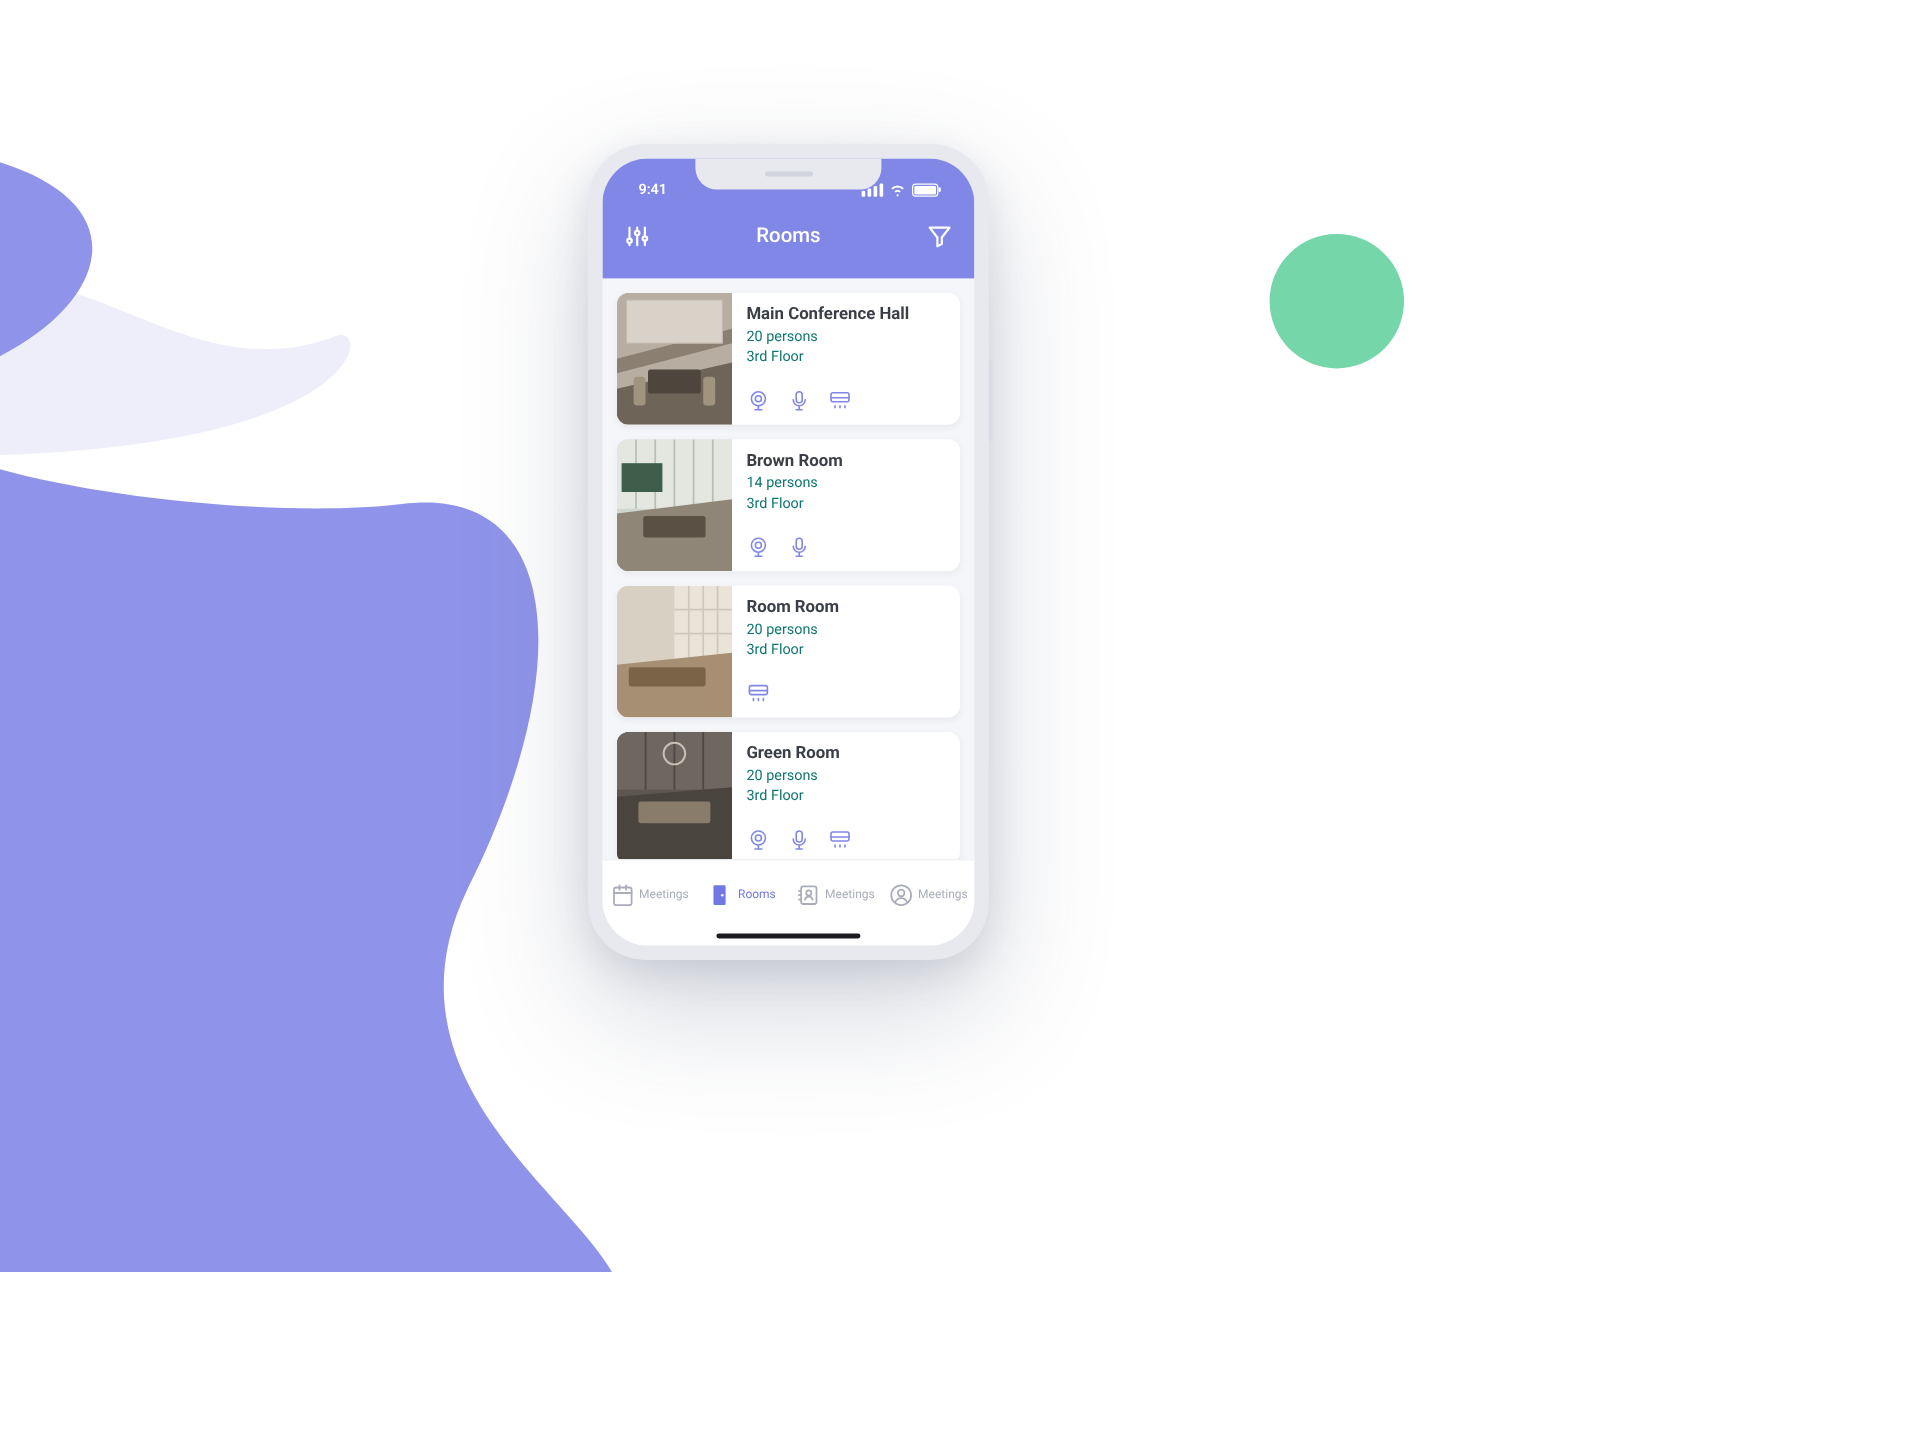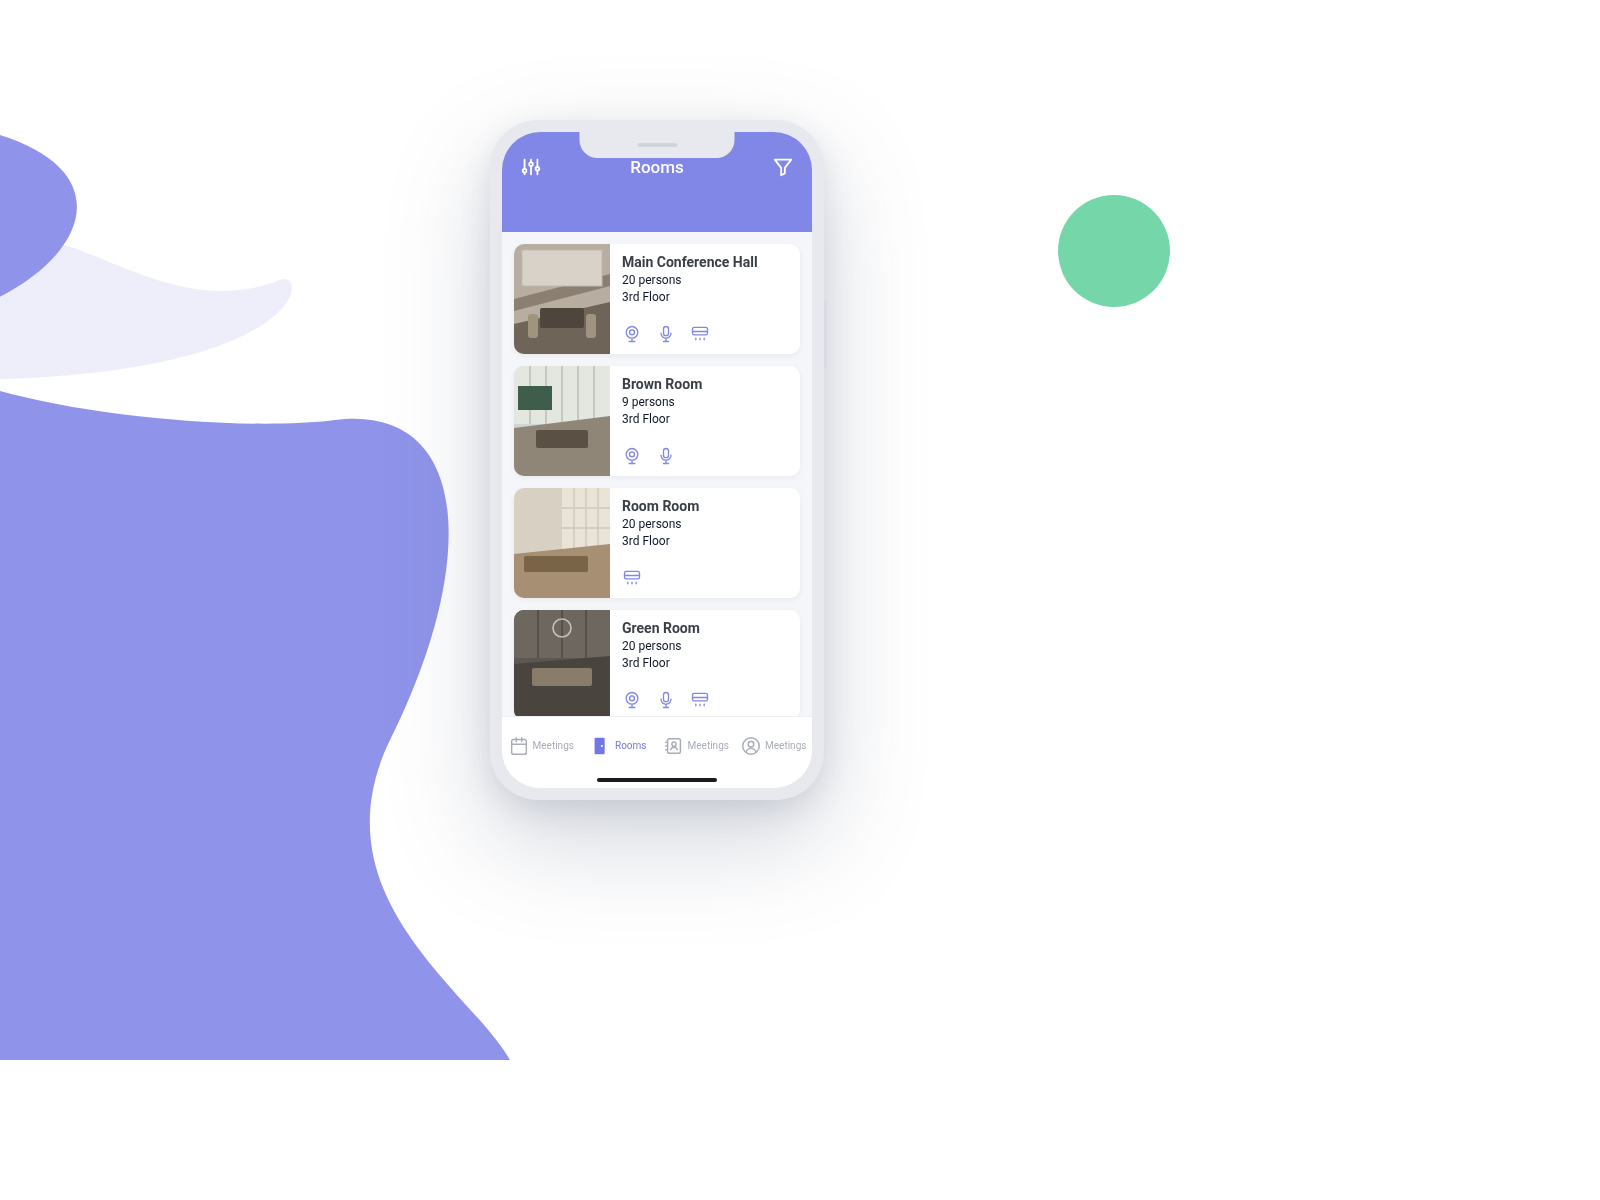--- a/index.html
+++ b/index.html
@@ -212,6 +212,21 @@
     <div class="notch"></div>
 
     <div class="header">
+      <div class="statusbar">
+        <span>9:41</span>
+        <div class="status-right">
+          <span class="sig">
+              <span></span>
+              <span></span>
+              <span></span>
+              <span></span>
+            </span>
+          <svg class="wifi" viewBox="0 0 24 24">
+              <path fill="#fff" d="M12 18.5a1.6 1.6 0 1 0 0 3.2 1.6 1.6 0 0 0 0-3.2zm-4.6-4.2 1.9 1.9a4 4 0 0 1 5.4 0l1.9-1.9a6.7 6.7 0 0 0-9.2 0zM3 9.9l1.9 1.9a10.4 10.4 0 0 1 14.2 0L21 9.9a13 13 0 0 0-18 0z"></path>
+            </svg>
+          <span class="batt"></span>
+        </div>
+      </div>
       <div class="navbar">
         <div class="icon-btn">
           <svg viewBox="0 0 24 24" fill="none" stroke="#fff" stroke-width="2" stroke-linecap="round">

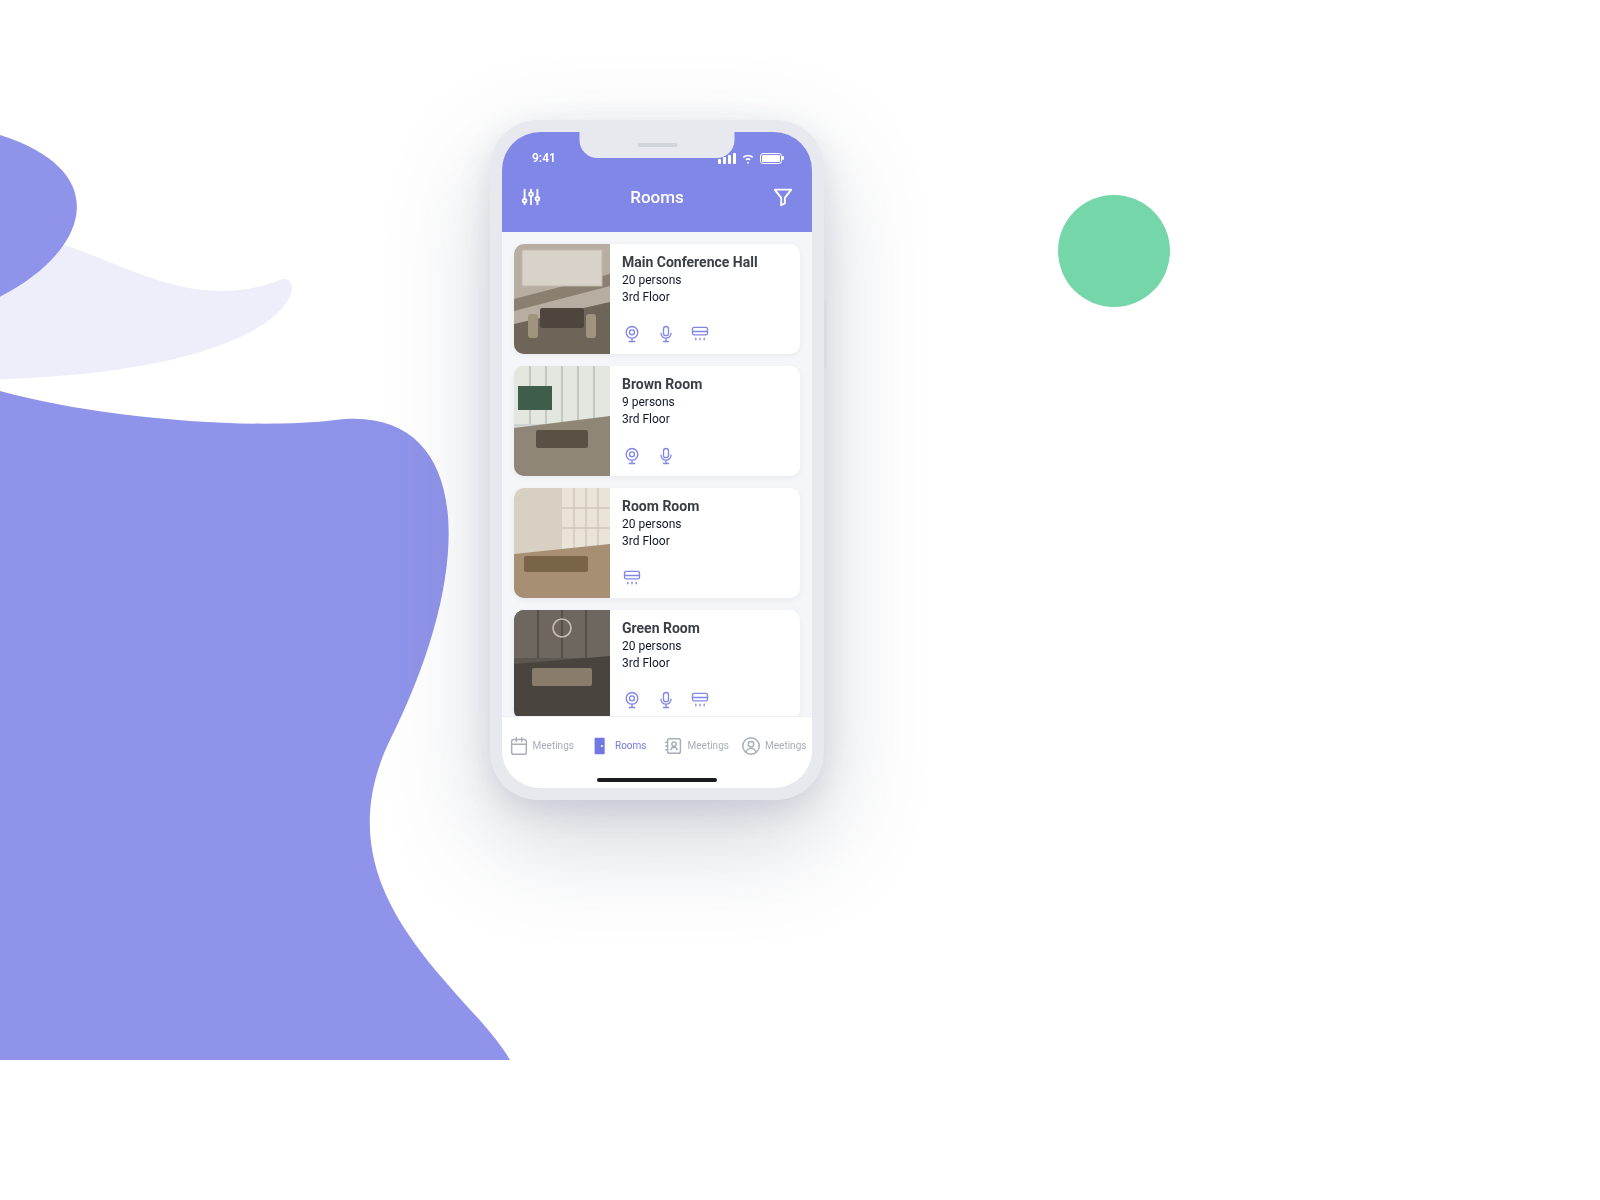--- a/index.html
+++ b/index.html
@@ -161,7 +161,7 @@
   min-width:0;
 }
 .room-name{font-size:14px;font-weight:700;color:#3a3e46;white-space:nowrap;overflow:hidden;}
-.room-sub{font-size:12px;color:#0f172a;}
+.room-sub{font-size:12px;color:#0f766e;}
 .amenities{display:flex;gap:14px;margin-top:auto;padding-bottom:2px;}
 .amenity{width:20px;height:20px;color:#8187e6;}
 

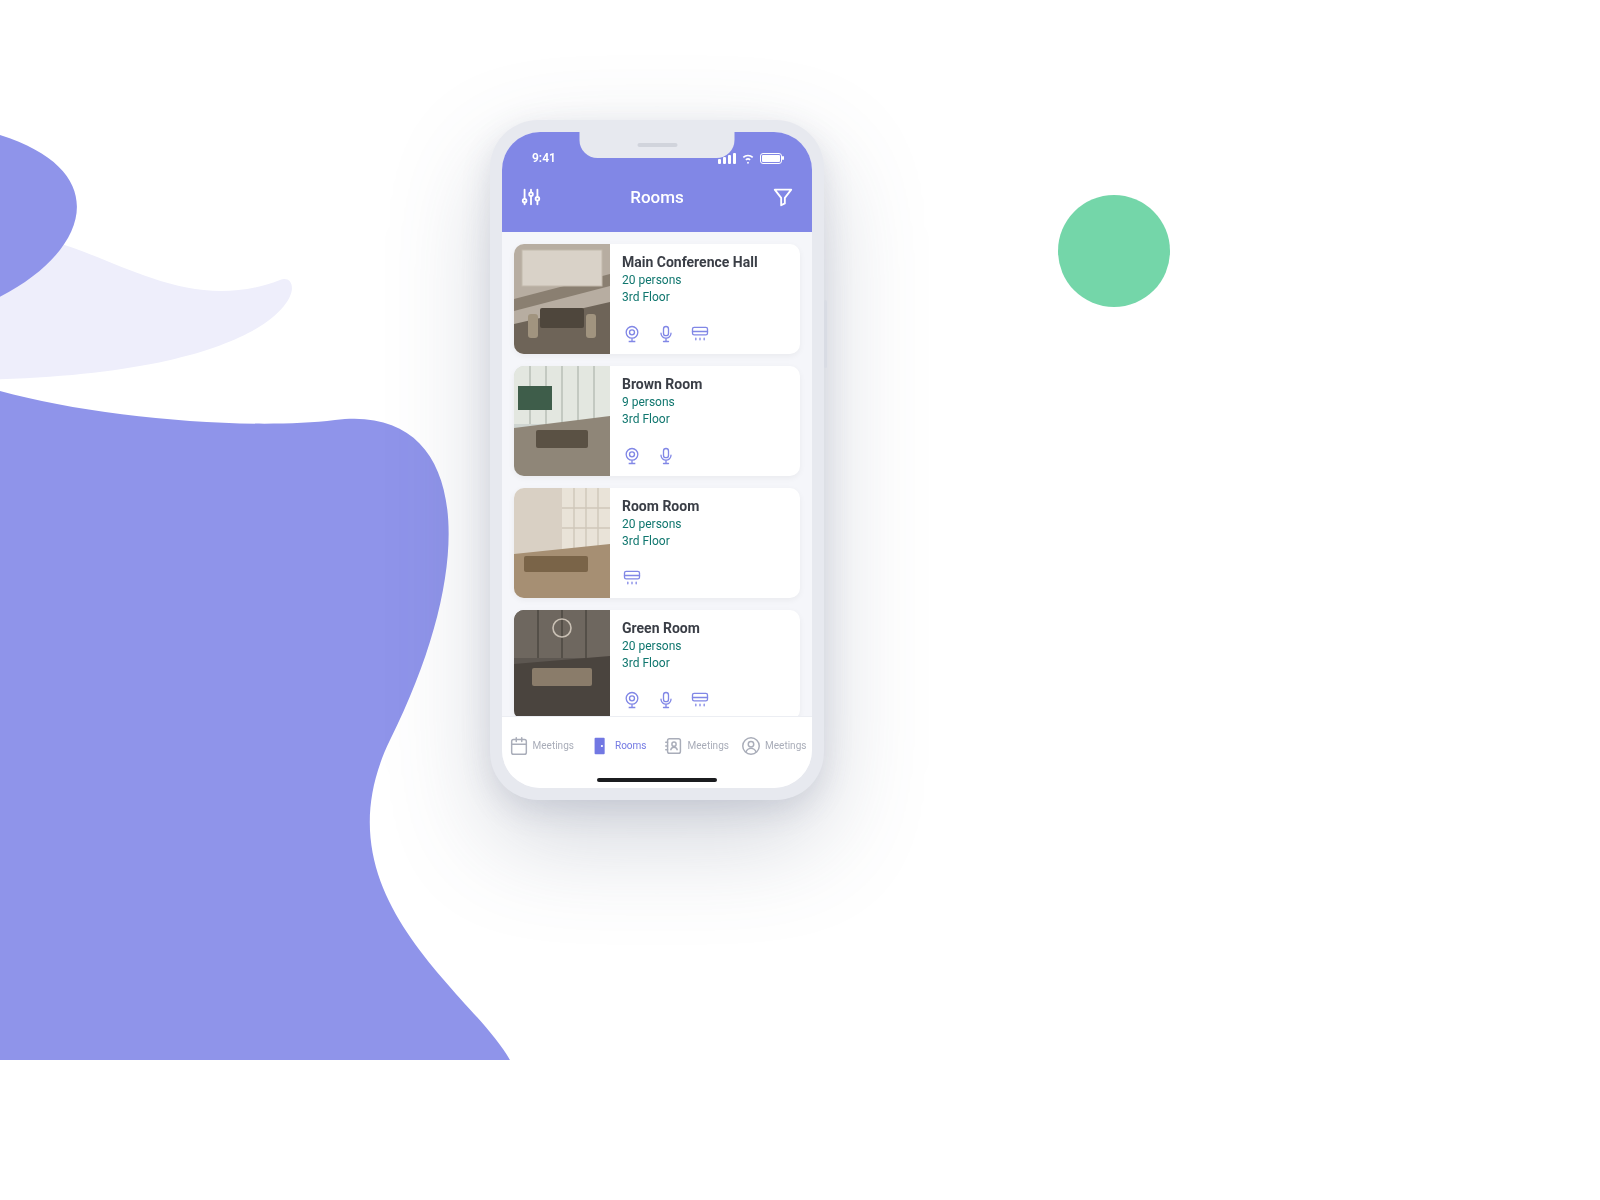--- a/index.html
+++ b/index.html
@@ -301,7 +301,7 @@
         </div>
         <div class="card-body">
           <div class="room-name">Brown Room</div>
-          <div class="room-sub">9 persons</div>
+          <div class="room-sub">14 persons</div>
           <div class="room-sub">3rd Floor</div>
           <div class="amenities">
             <span class="amenity"><svg viewBox="0 0 24 24" fill="none" stroke="currentColor" stroke-width="1.6">

